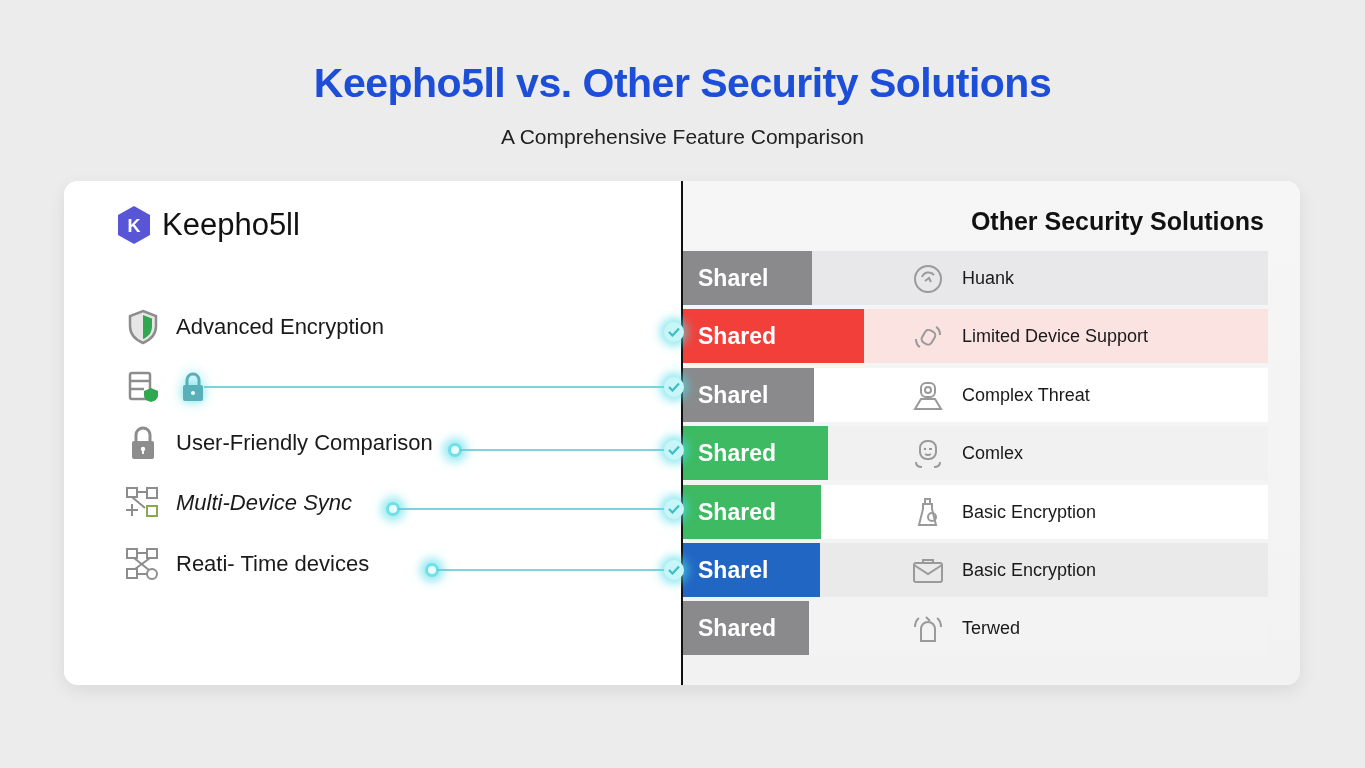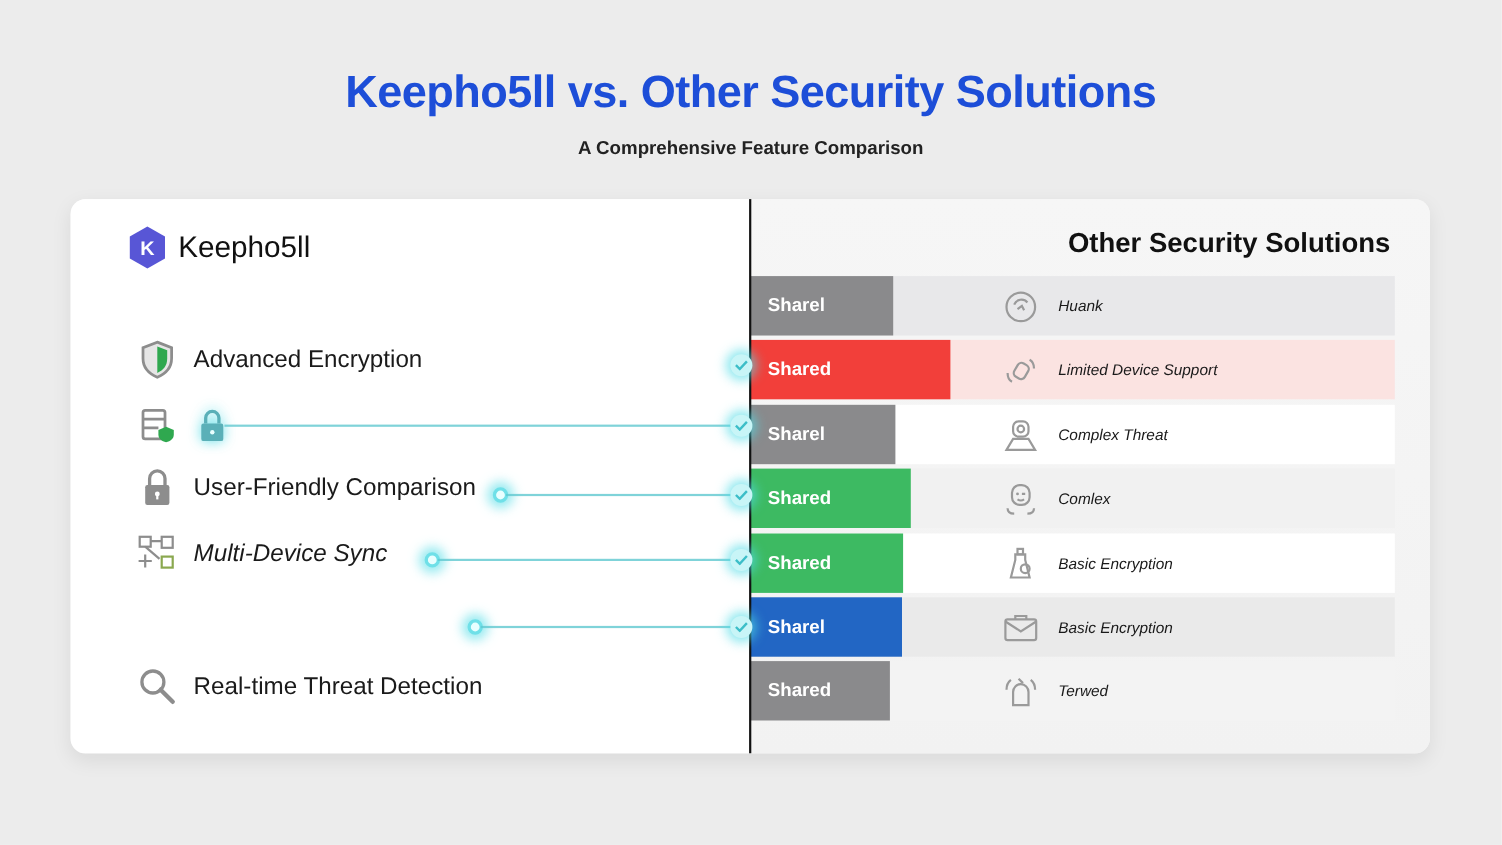--- a/index.html
+++ b/index.html
@@ -17,7 +17,7 @@
   }
   .subtitle {
     position: absolute; left: 0; right: 0; top: 125px;
-    text-align: center; font-size: 17px; color: #222; font-weight: bold;
+    text-align: center; font-size: 21px; color: #222;
   }
   .card {
     position: absolute; left: 64px; top: 181px; width: 1236px; height: 504px;

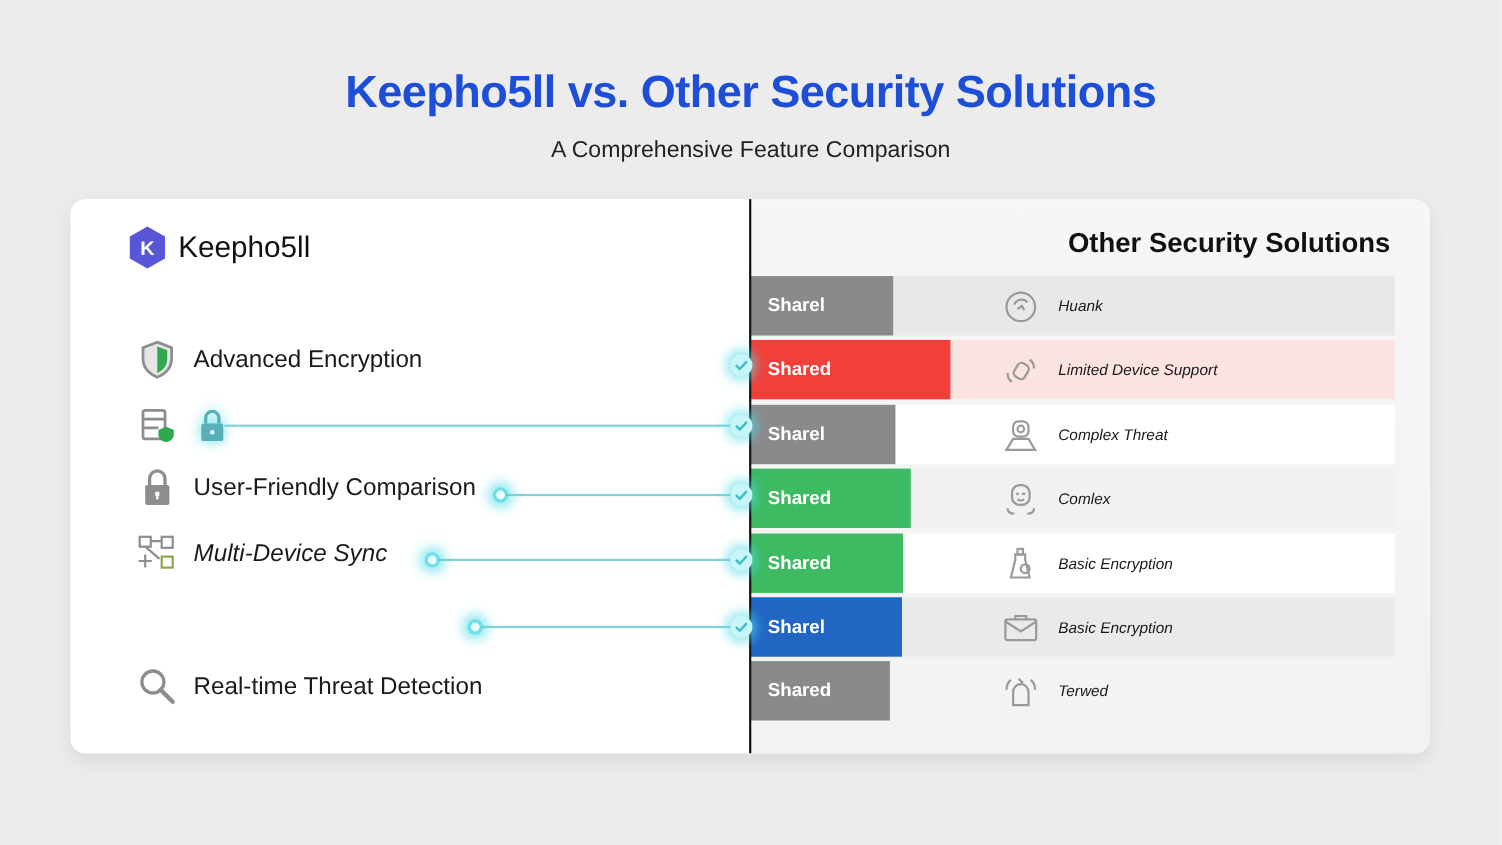--- a/index.html
+++ b/index.html
@@ -40,7 +40,7 @@
   }
   .brand { position: absolute; left: 52px; top: 24px; display: flex; align-items: center; gap: 10px; }
   .brand-logo { width: 36px; height: 40px; }
-  .brand-name { font-size: 27px; color: #111; }
+  .brand-name { font-size: 31px; color: #111; }
 
   .feature { position: absolute; left: 60px; display: flex; align-items: center; }
   .feature .ficon { width: 38px; height: 38px; display: flex; align-items: center; justify-content: center; }

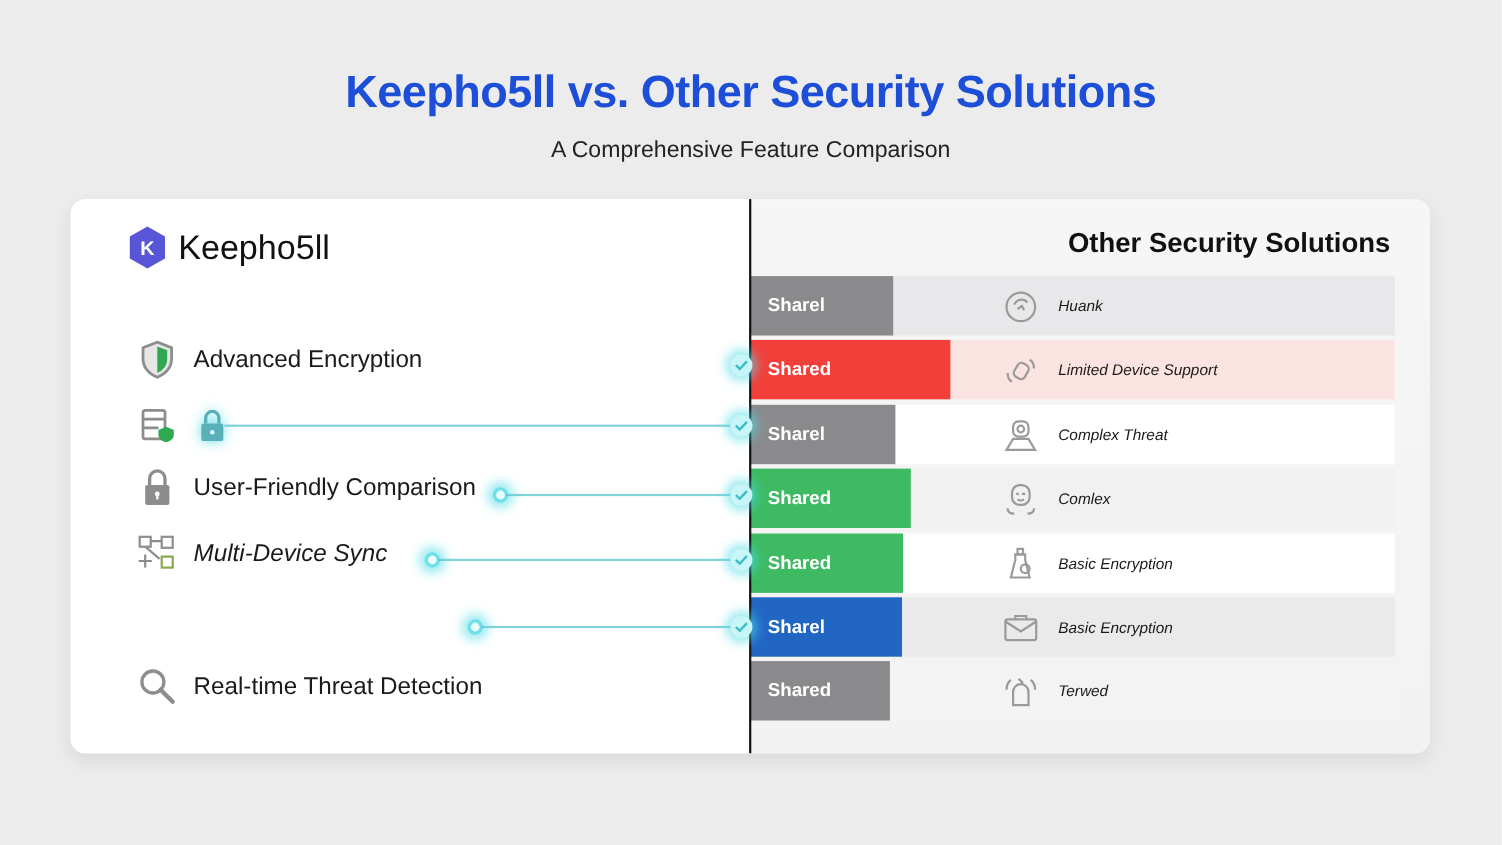--- a/index.html
+++ b/index.html
@@ -67,7 +67,7 @@
   .row .bar {
     position: absolute; left: 0; top: 0; height: 100%;
     display: flex; align-items: center; padding-left: 16px;
-    font-size: 17px; font-weight: 700; color: #fff;
+    font-size: 23px; font-weight: 700; color: #fff;
   }
   .row .ricon {
     position: absolute; left: 230px; top: 12px; width: 32px; height: 32px;

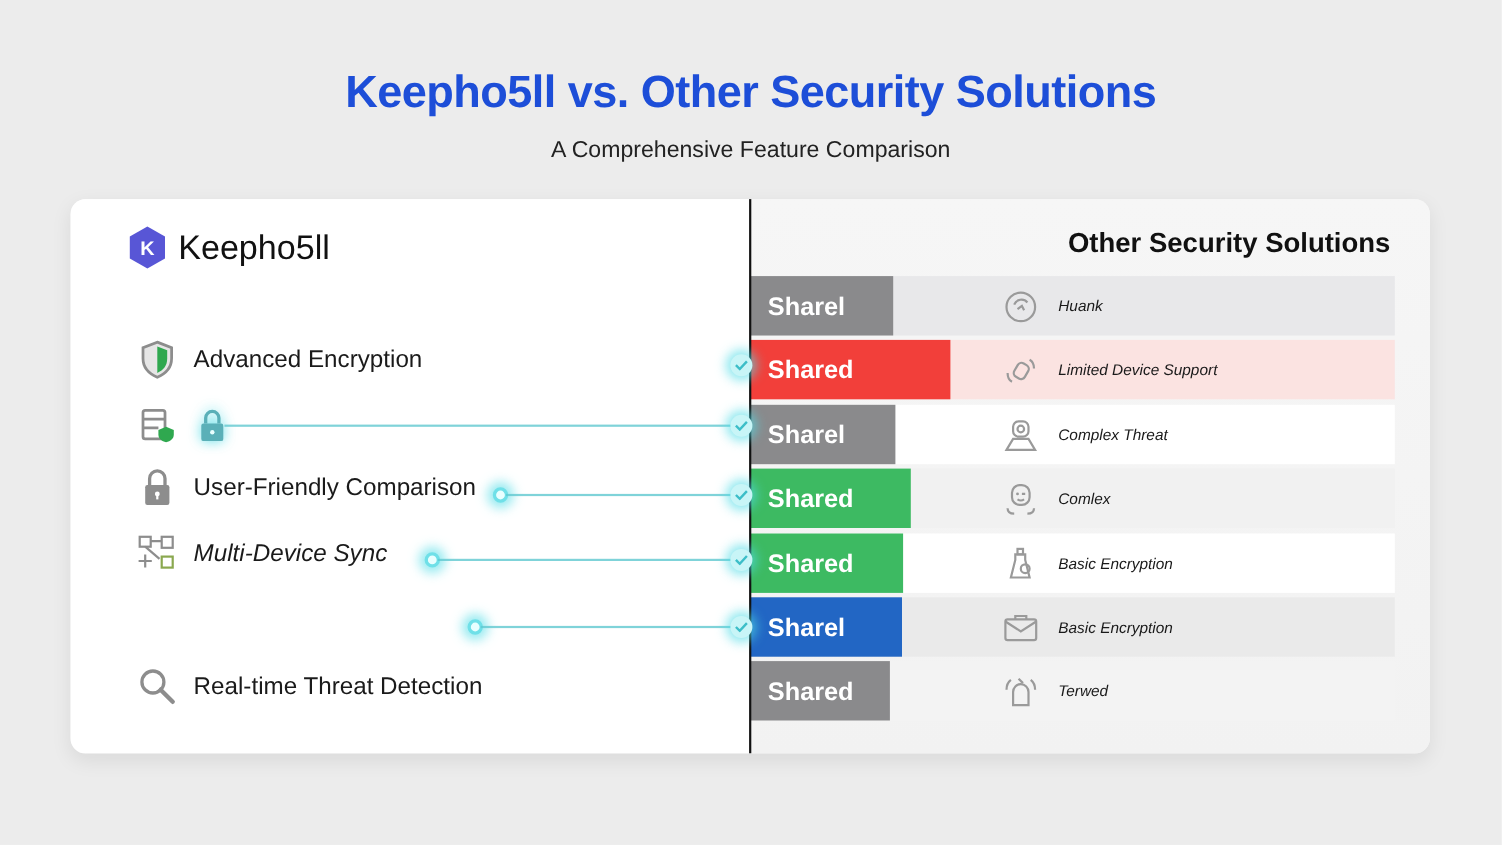--- a/index.html
+++ b/index.html
@@ -74,7 +74,7 @@
   }
   .row .rlabel {
     position: absolute; left: 280px; top: 0; height: 100%;
-    display: flex; align-items: center; font-size: 14px; color: #1a1a1a; font-style: italic;
+    display: flex; align-items: center; font-size: 18px; color: #1a1a1a;
   }
 </style>
 </head>

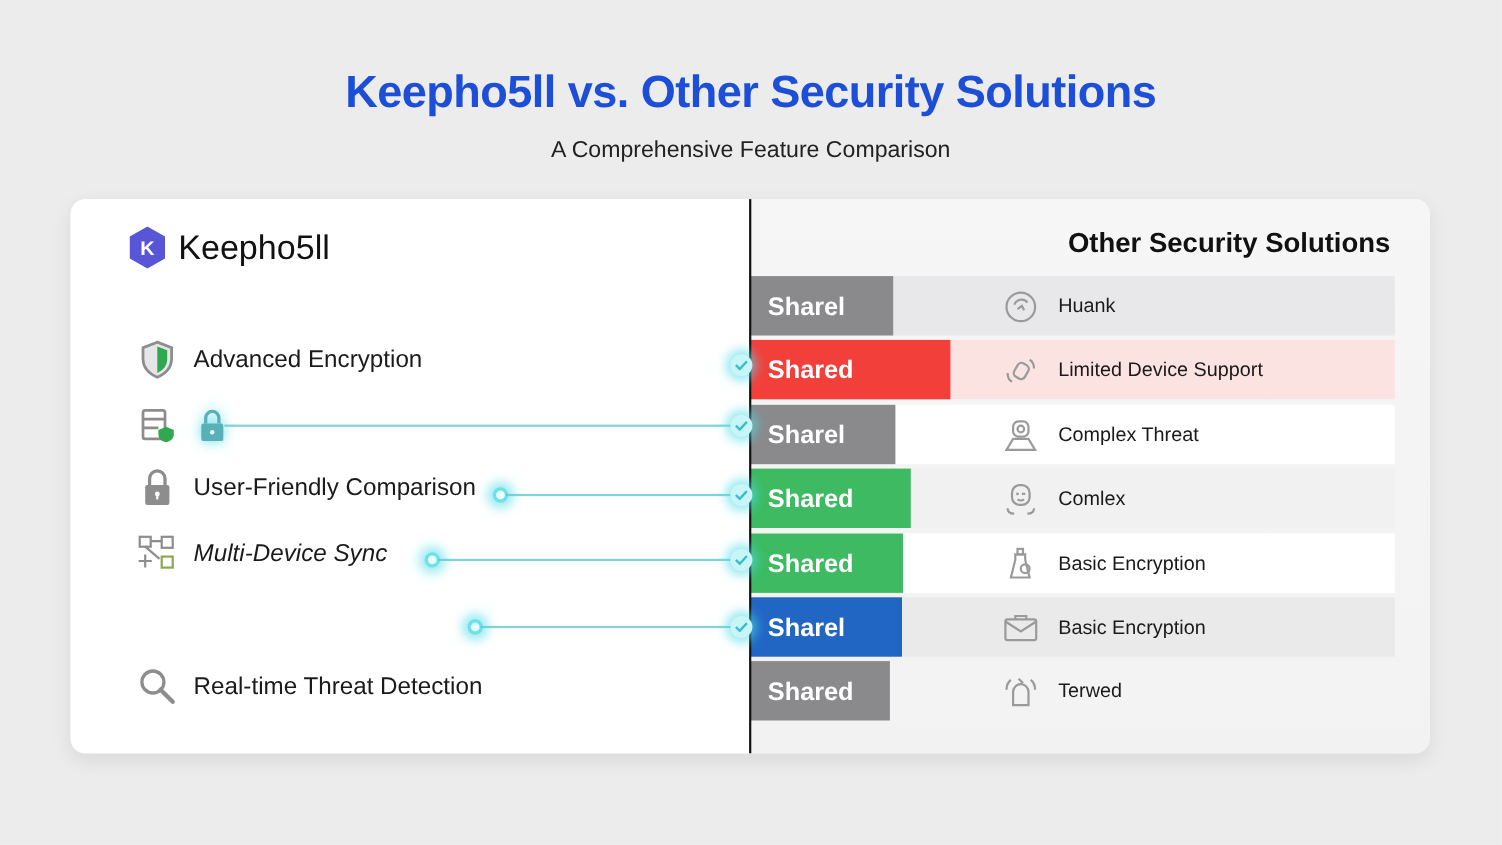--- a/index.html
+++ b/index.html
@@ -149,6 +149,21 @@
       <span class="flabel">Multi-Device Sync</span>
     </div>
 
+    <div class="feature" style="top:364px;">
+      <span class="ficon">
+        <svg width="36" height="34" viewBox="0 0 36 34">
+            <rect x="2" y="2" width="10" height="9" fill="none" stroke="#8d8d8d" stroke-width="2"></rect>
+            <rect x="22" y="2" width="10" height="9" fill="none" stroke="#8d8d8d" stroke-width="2"></rect>
+            <rect x="2" y="22" width="10" height="9" fill="none" stroke="#8d8d8d" stroke-width="2"></rect>
+            <circle cx="27" cy="27" r="5" fill="none" stroke="#8d8d8d" stroke-width="2"></circle>
+            <line x1="12" y1="6" x2="22" y2="6" stroke="#8d8d8d" stroke-width="2"></line>
+            <line x1="9" y1="11" x2="24" y2="23" stroke="#8d8d8d" stroke-width="2"></line>
+            <line x1="25" y1="11" x2="10" y2="22" stroke="#8d8d8d" stroke-width="2"></line>
+            <line x1="12" y1="27" x2="22" y2="27" stroke="#8d8d8d" stroke-width="2"></line>
+          </svg>
+      </span>
+      <span class="flabel">Reati- Time devices</span>
+    </div>
 
     <div class="feature" style="top:424px;">
       <span class="ficon">

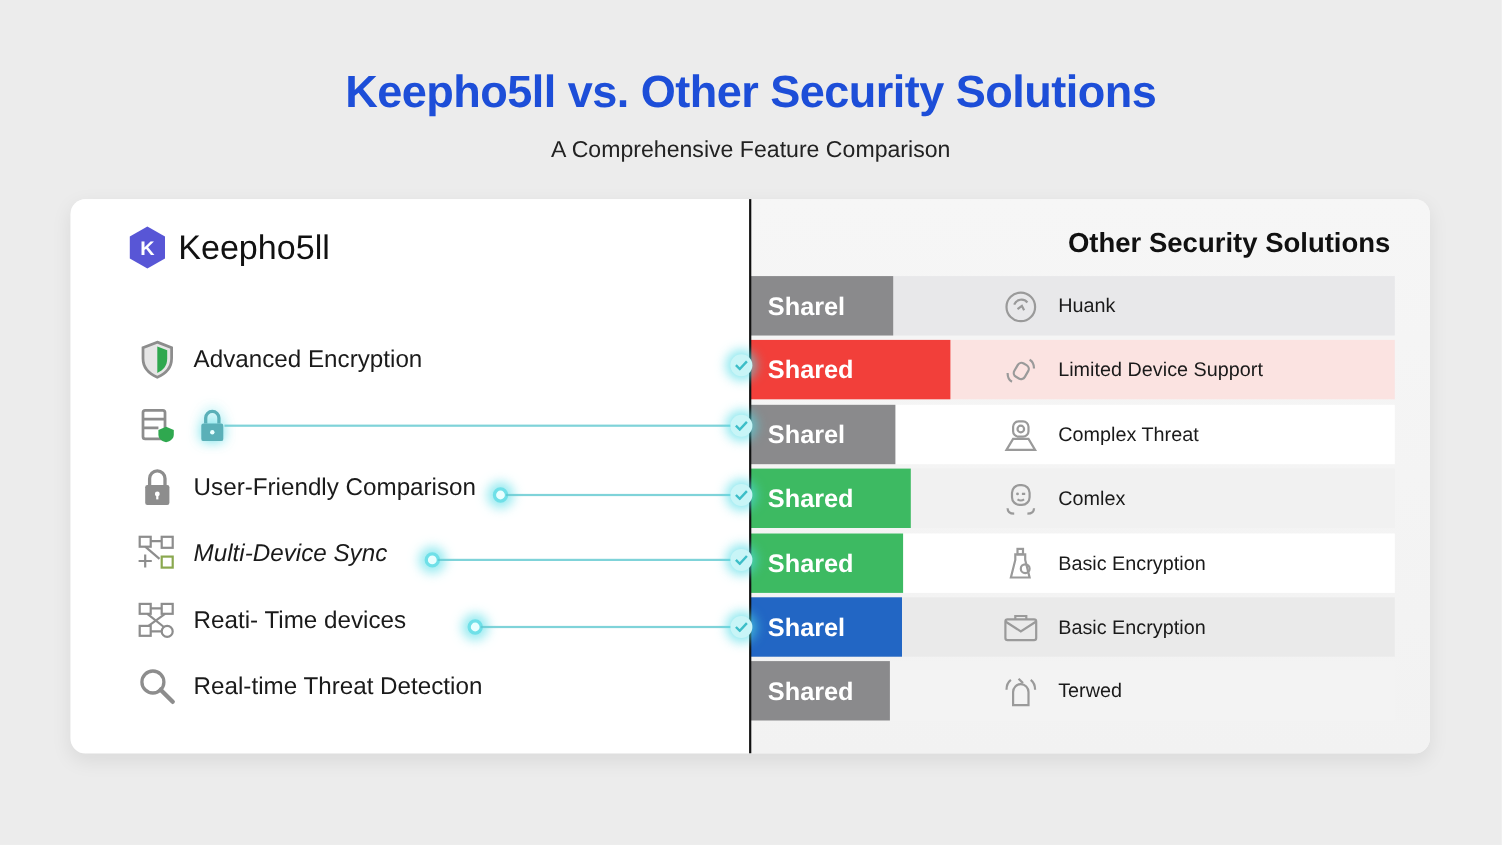--- a/index.html
+++ b/index.html
@@ -165,15 +165,6 @@
       <span class="flabel">Reati- Time devices</span>
     </div>
 
-    <div class="feature" style="top:424px;">
-      <span class="ficon">
-        <svg width="36" height="36" viewBox="0 0 36 36">
-            <circle cx="14" cy="14" r="10" fill="none" stroke="#8d8d8d" stroke-width="3"></circle>
-            <line x1="21" y1="21" x2="32" y2="32" stroke="#8d8d8d" stroke-width="4" stroke-linecap="round"></line>
-          </svg>
-      </span>
-      <span class="flabel">Real-time Threat Detection</span>
-    </div>
 
     <div class="connector" style="left:140px; top:205px; width:470px;"></div>
     <div class="glow-dot" style="left:384px; top:262px;"></div>

